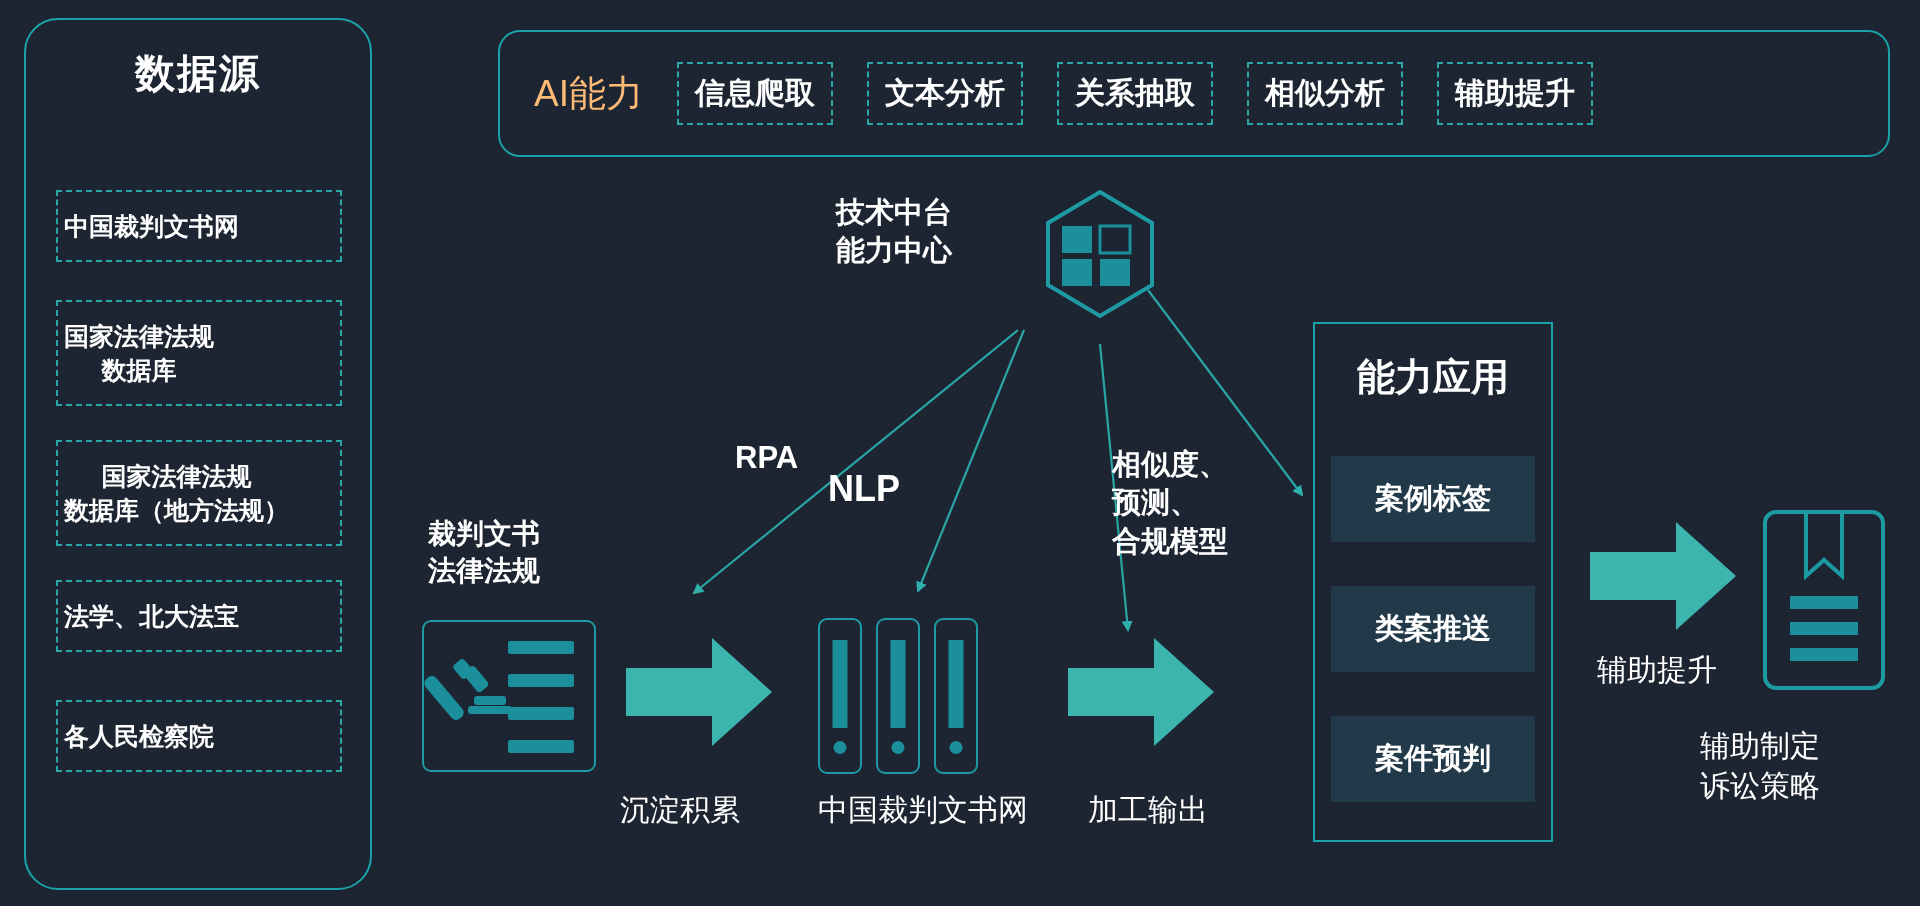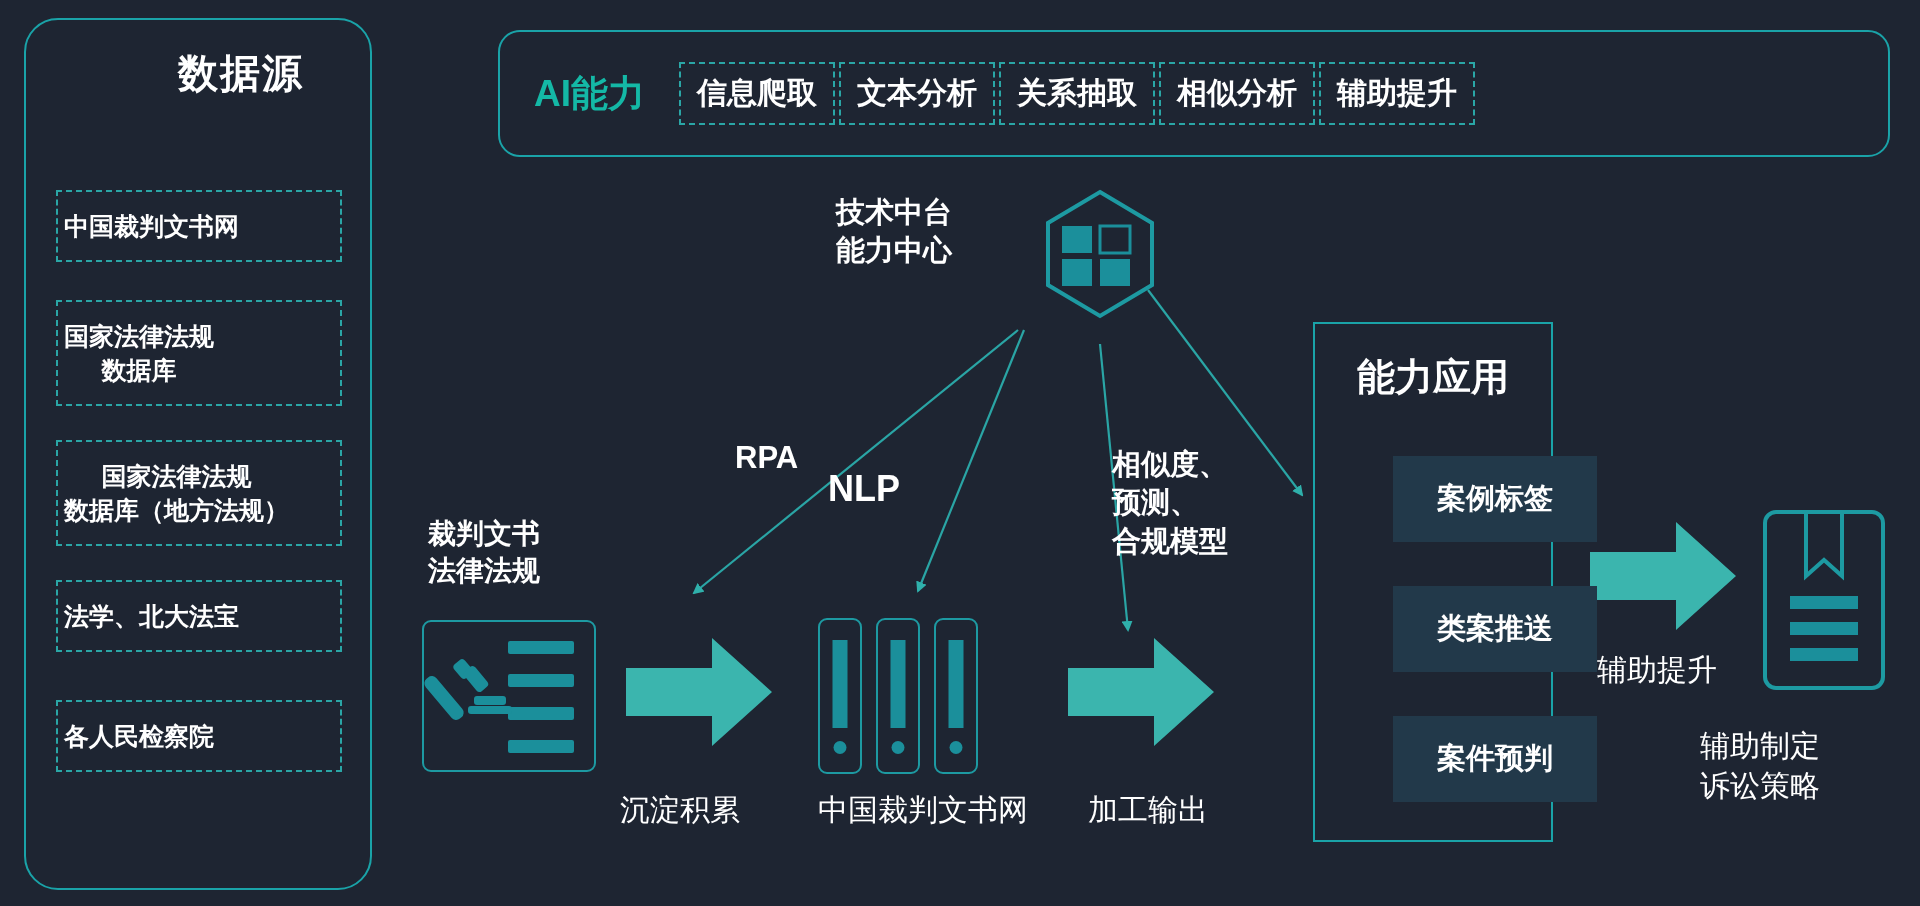--- a/index.html
+++ b/index.html
@@ -23,7 +23,6 @@
     position:absolute;left:24px;top:46px;width:348px;
     text-align:center;font-size:40px;font-weight:bold;letter-spacing:2px;
     color:#ffffff;
-    padding-left:43px;
   }
   .ds-item{
     position:absolute;left:56px;width:286px;

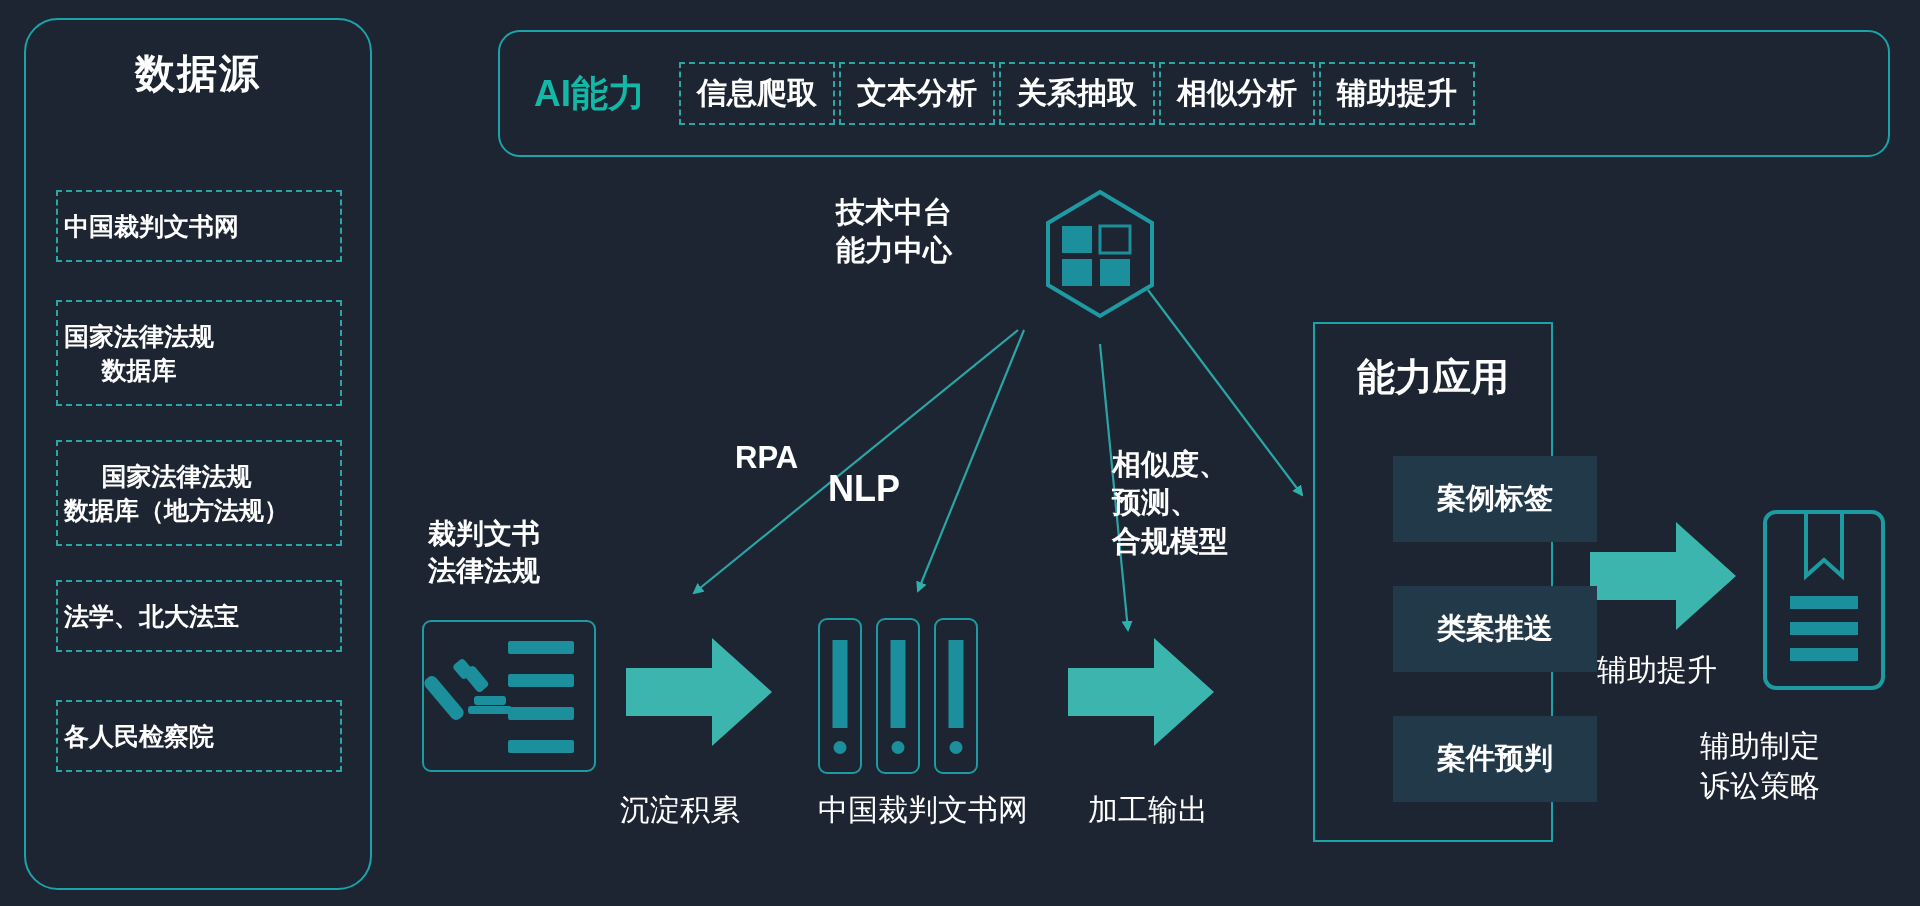--- a/index.html
+++ b/index.html
@@ -47,7 +47,7 @@
     display:flex;align-items:center;
   }
   .ai-title{
-    font-size:37px;font-weight:bold;color:#14b8a6;
+    font-size:37px;font-weight:normal;color:#fdba74;
     margin-left:34px;margin-right:34px;white-space:nowrap;
   }
   .ai-chips{display:flex;align-items:center;gap:4px;justify-content:center;}

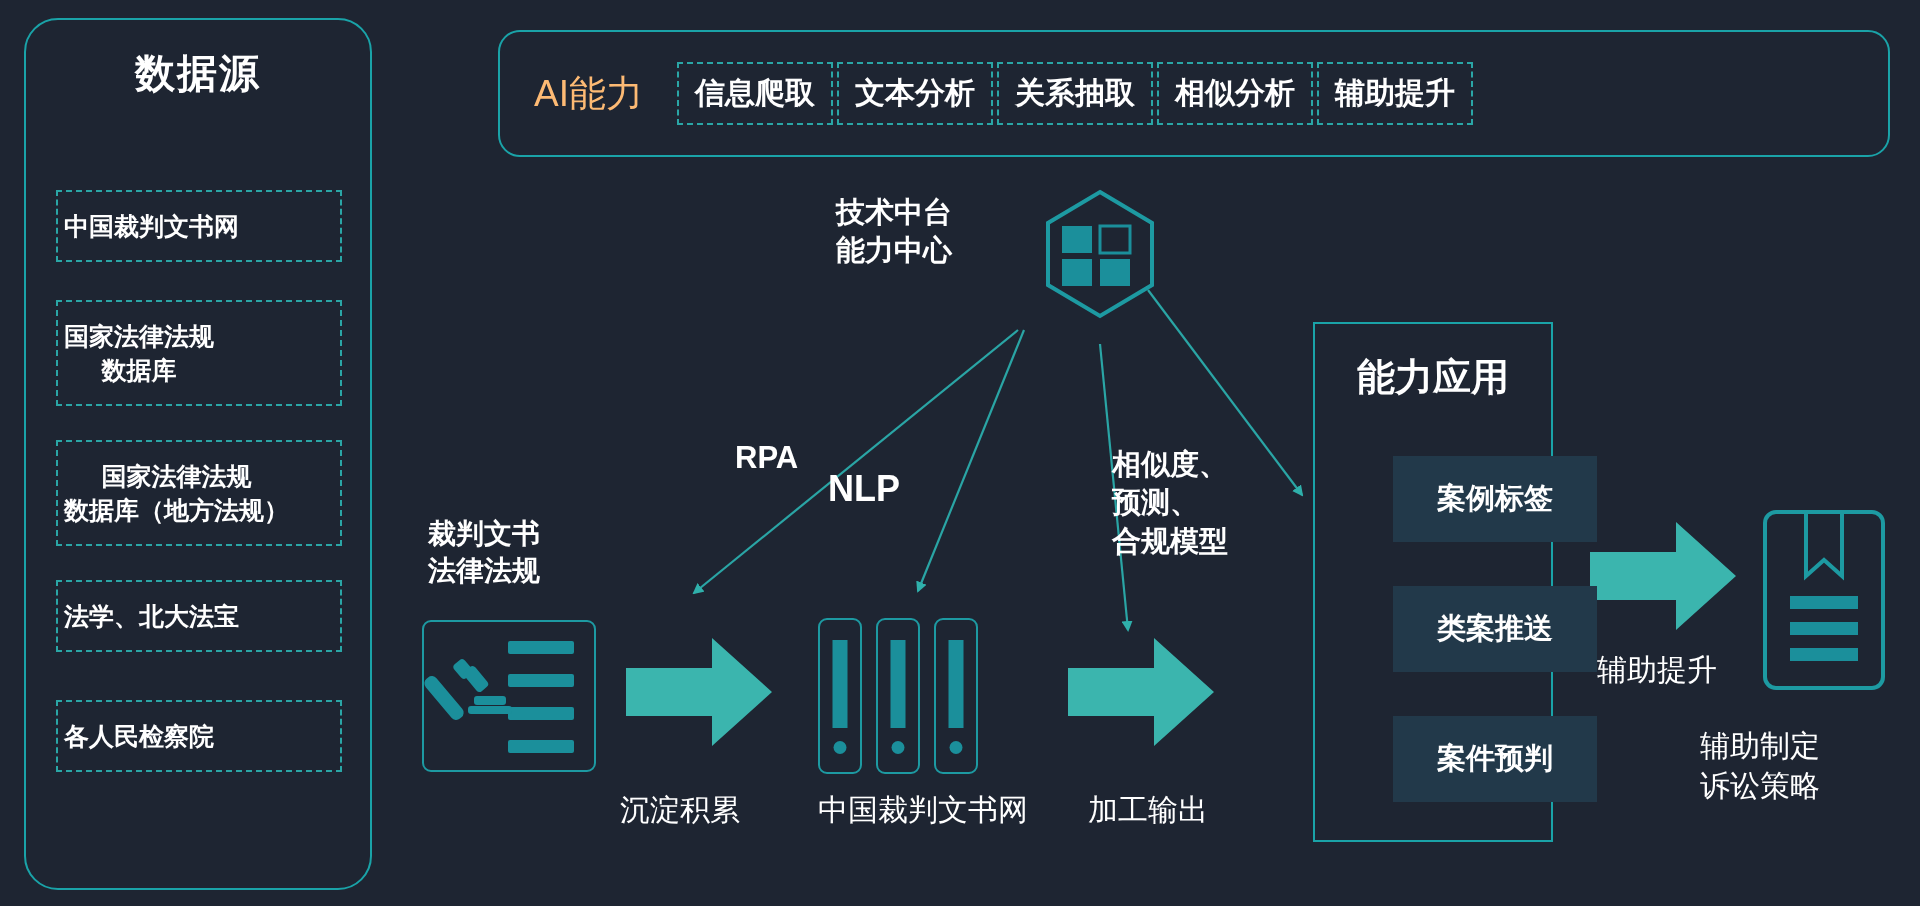--- a/index.html
+++ b/index.html
@@ -50,7 +50,7 @@
     font-size:37px;font-weight:normal;color:#fdba74;
     margin-left:34px;margin-right:34px;white-space:nowrap;
   }
-  .ai-chips{display:flex;align-items:center;gap:4px;justify-content:center;}
+  .ai-chips{display:flex;align-items:center;gap:34px;justify-content:center;}
   .ai-chip{
     border:2px dashed #2aa6a6;
     padding:9px 16px;

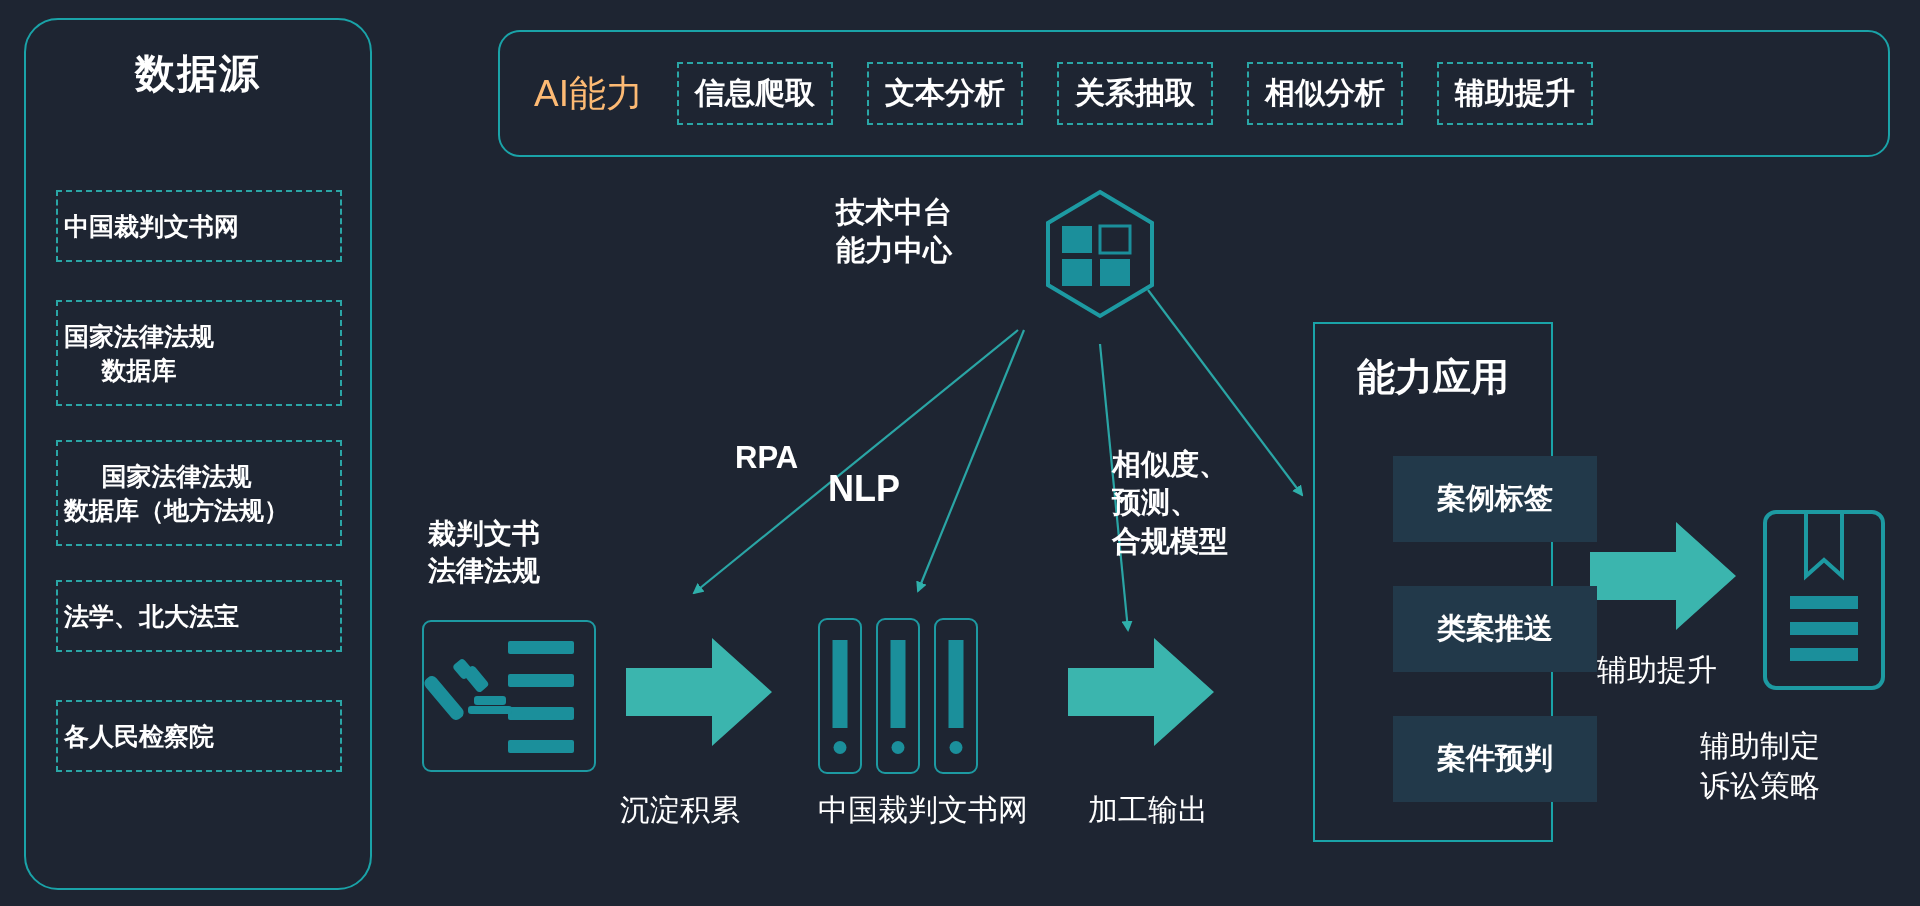--- a/index.html
+++ b/index.html
@@ -120,7 +120,7 @@
     font-size:38px;font-weight:bold;color:#ffffff;
   }
   .cap-card{
-    position:absolute;left:1393px;width:204px;height:86px;
+    position:absolute;left:1331px;width:204px;height:86px;
     background:#22394a;
     display:flex;align-items:center;justify-content:center;
     font-size:29px;font-weight:bold;color:#ffffff;

